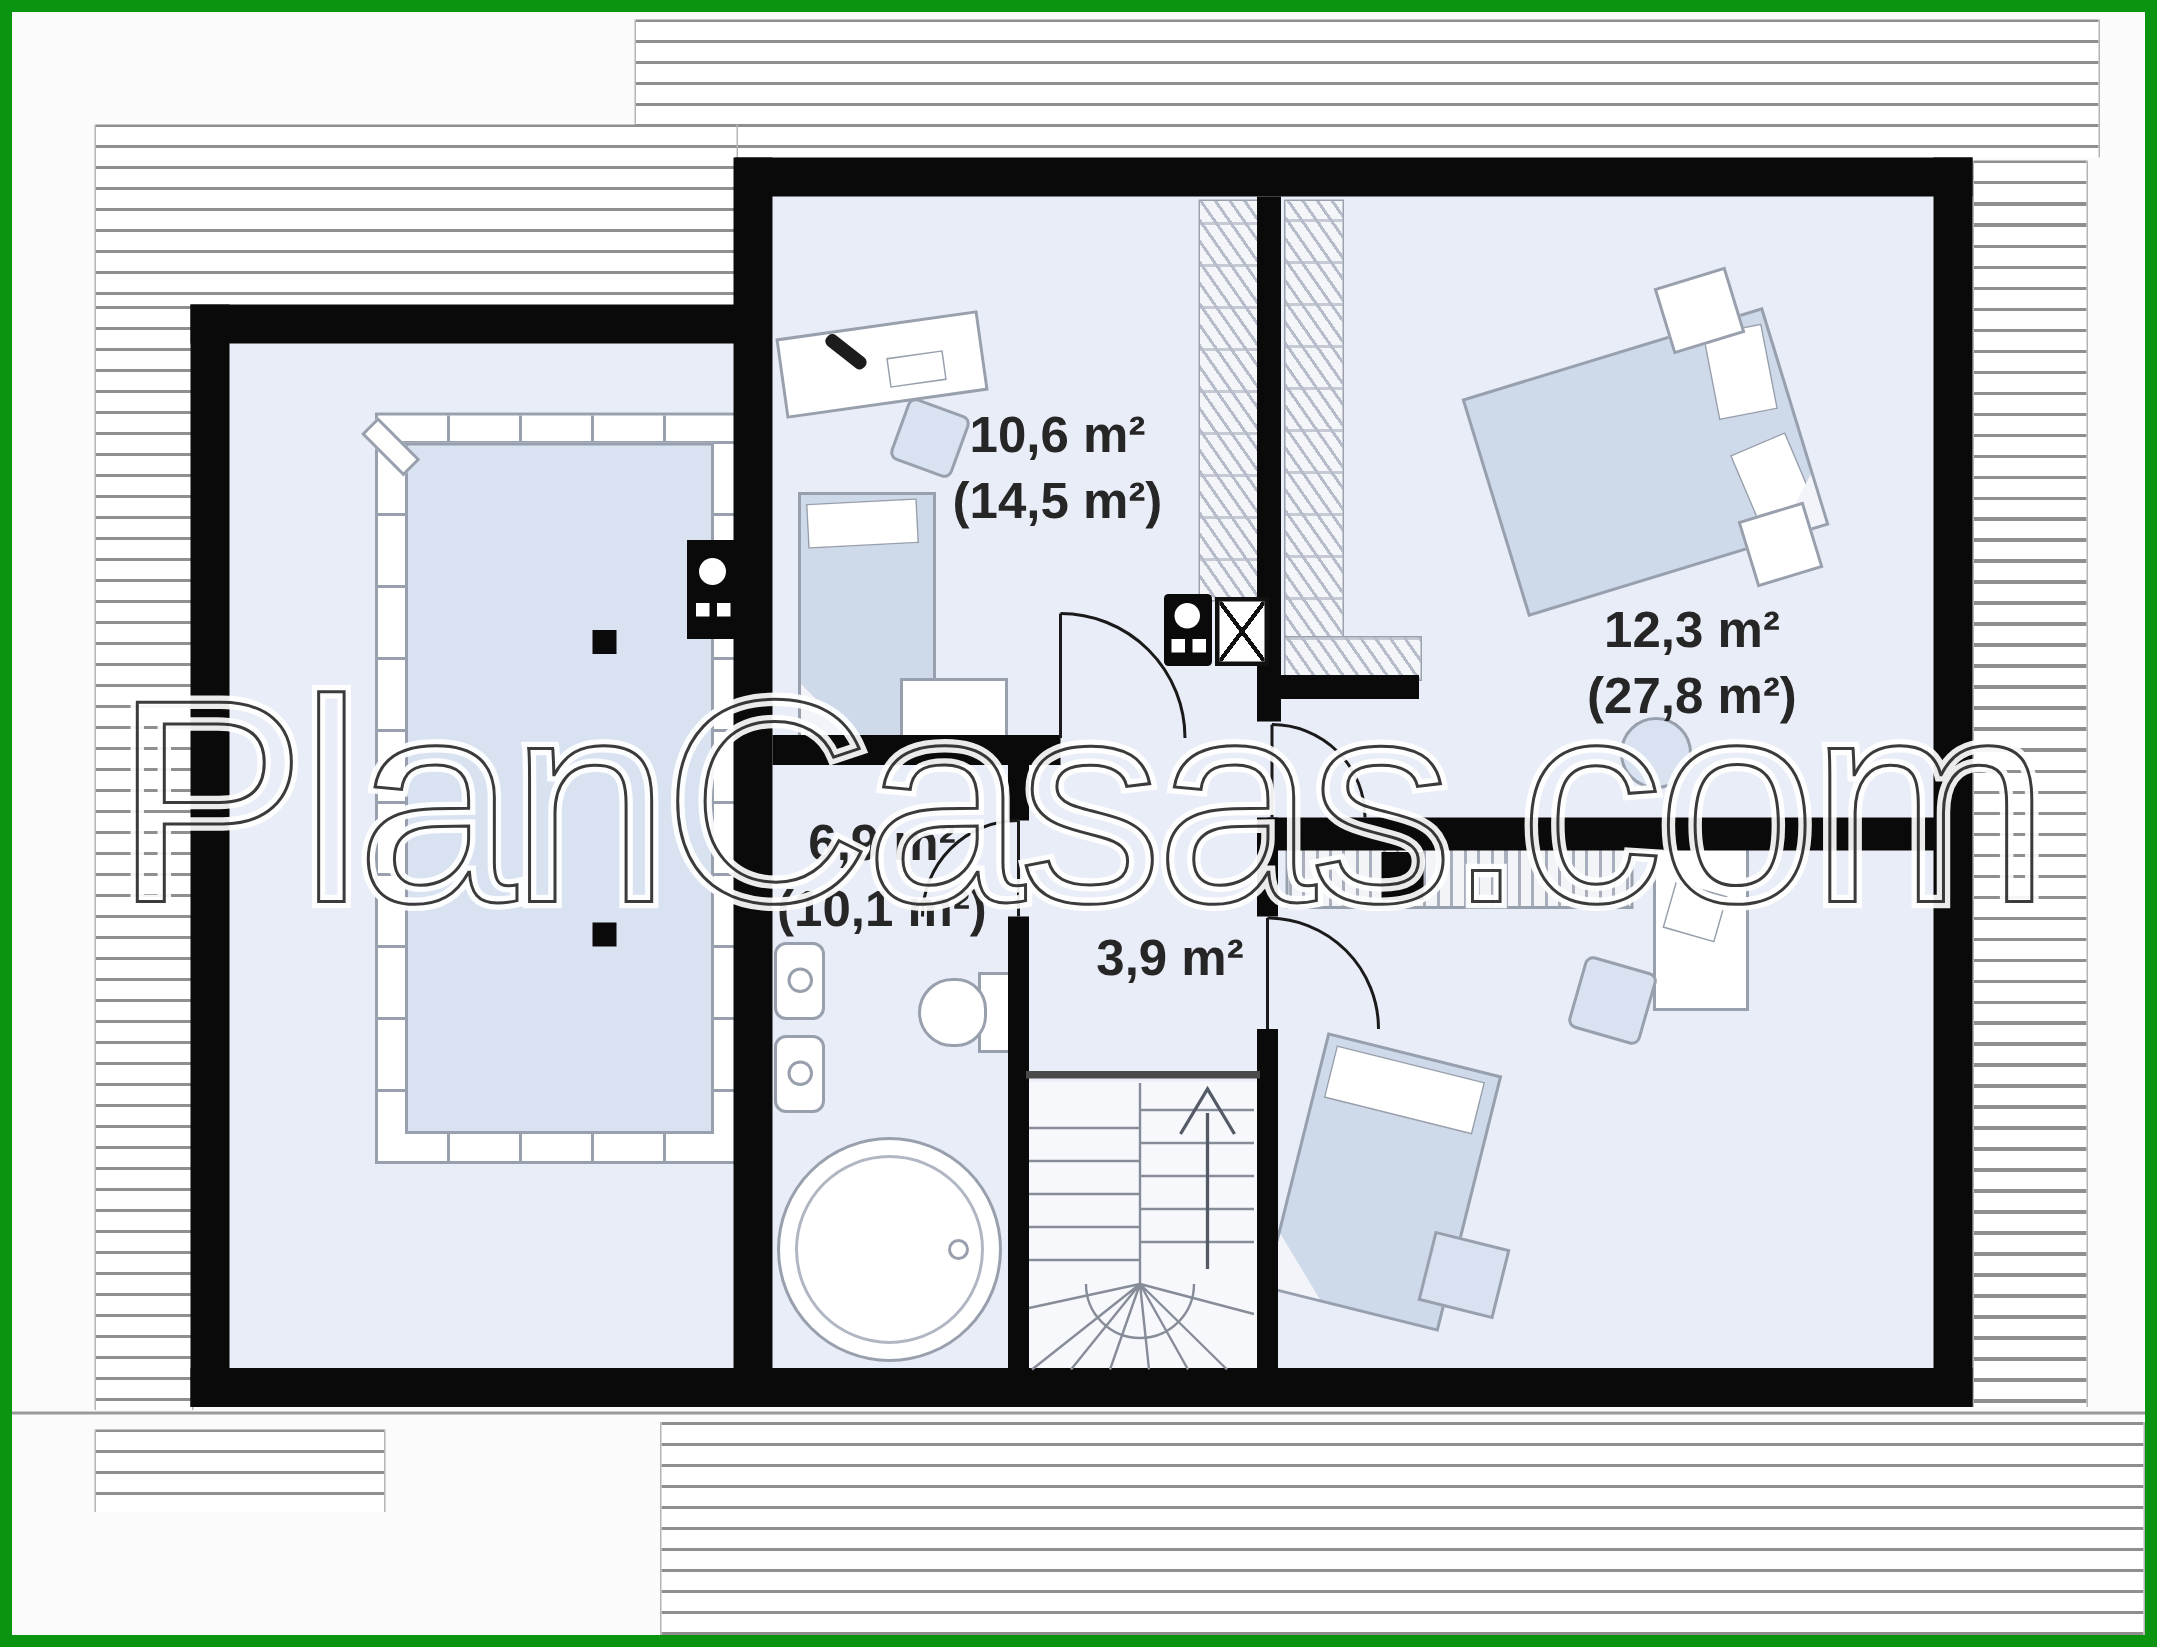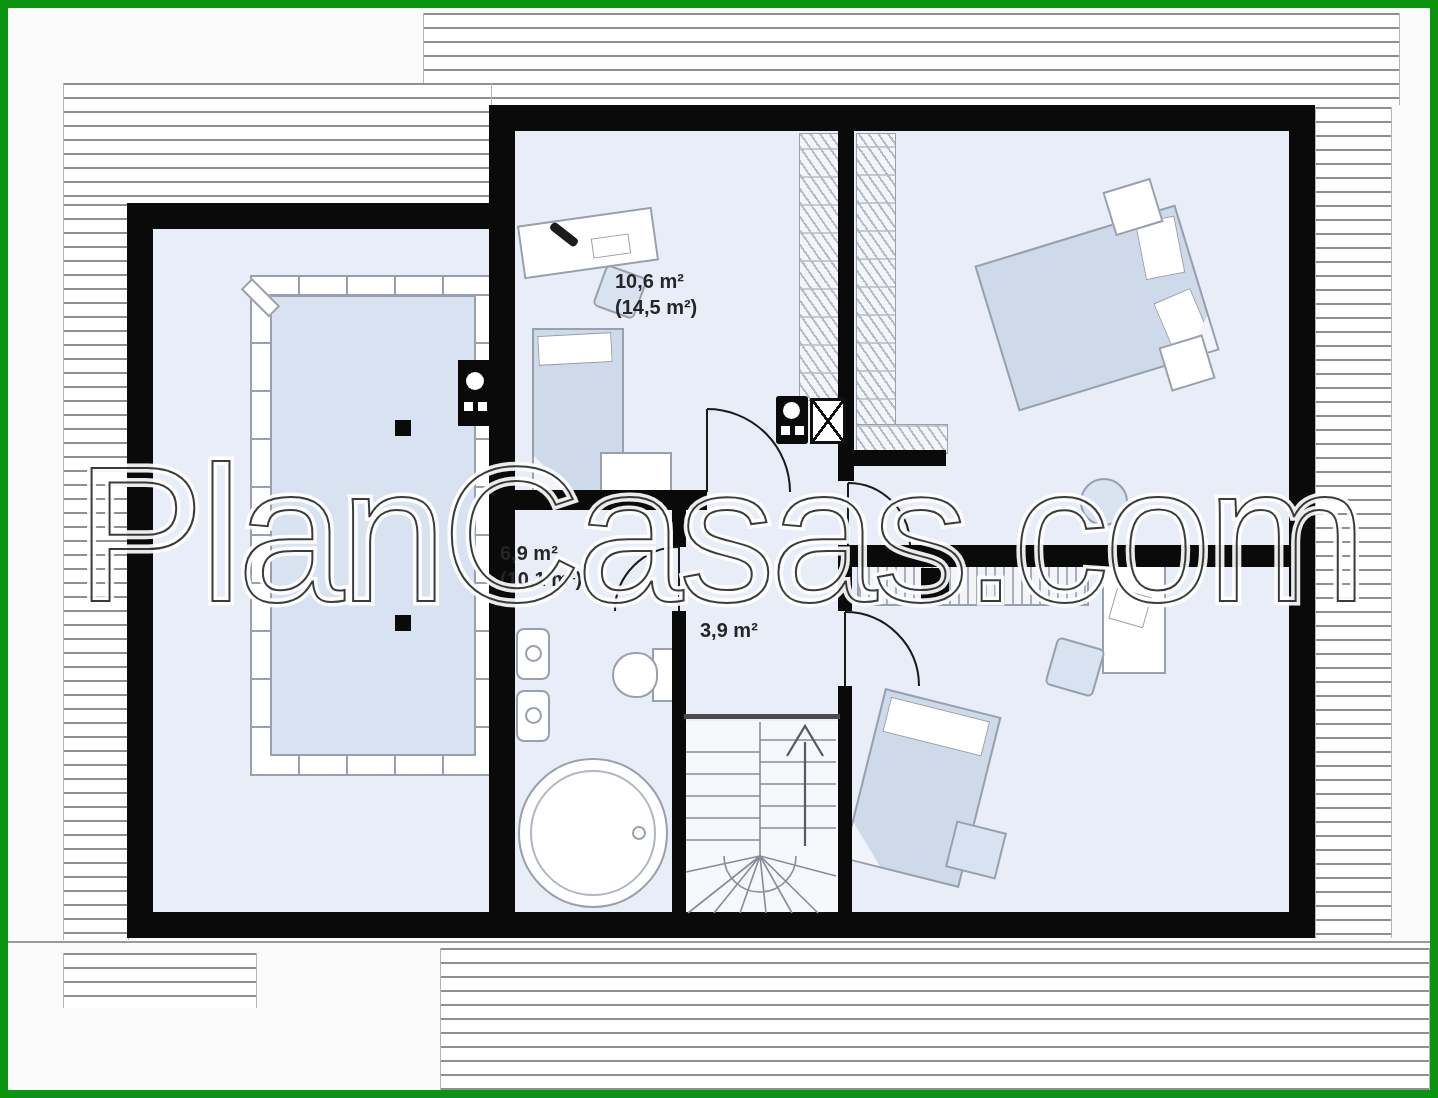--- a/index.html
+++ b/index.html
@@ -23,7 +23,7 @@
   .bluebox{position:absolute;background:#d9e2f1;border:2px solid #98a0ae;z-index:4;}
   .blackbox{position:absolute;background:#0a0a0a;z-index:15;}
   .whitedot{position:absolute;background:#ffffff;z-index:16;}
-  .label{position:absolute;z-index:20;text-align:left;font-weight:bold;font-size:20px;
+  .label{position:absolute;z-index:20;text-align:center;font-weight:bold;font-size:34px;
          line-height:1.3;color:#262626;letter-spacing:0px;}
   .voidframe{position:absolute;background:
       repeating-linear-gradient(90deg,transparent 0 46px,#98a0ae 46px 48px),

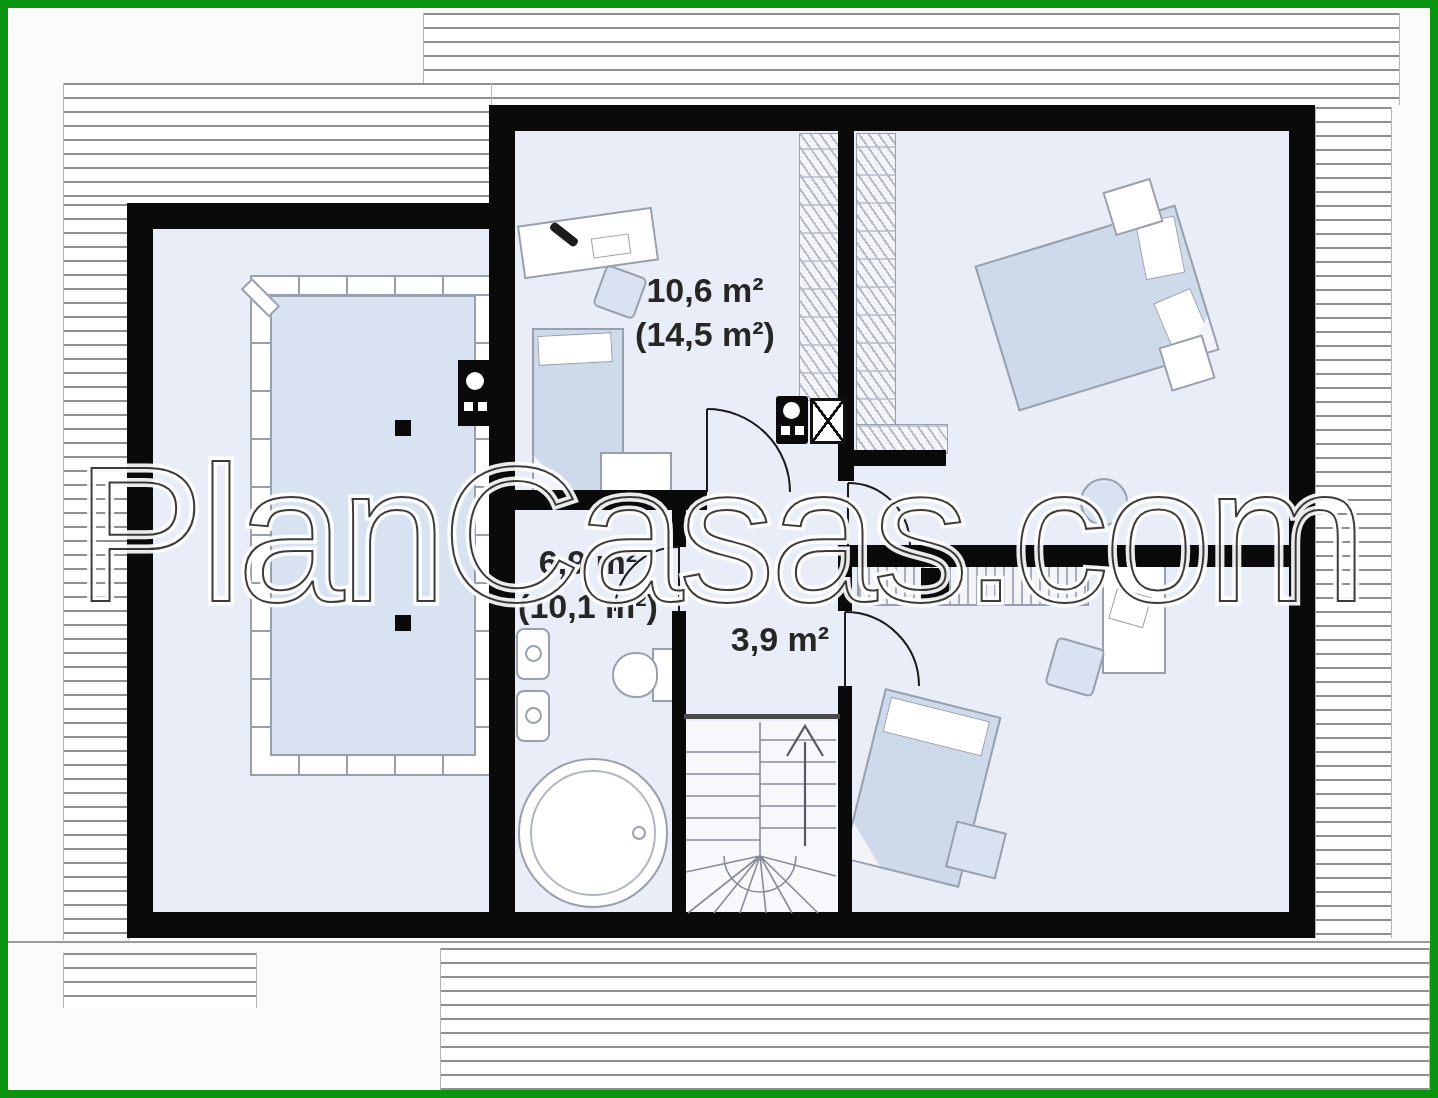--- a/index.html
+++ b/index.html
@@ -168,6 +168,10 @@
     <div>10,6 m²</div>
     <div>(14,5 m²)</div>
   </div>
+  <div class="label" style="left:1028px;top:398px;width:200px;">
+    <div>12,3 m²</div>
+    <div>(27,8 m²)</div>
+  </div>
   <div class="label" style="left:500px;top:540px;width:176px;">
     <div>6,9 m²</div>
     <div>(10,1 m²)</div>

